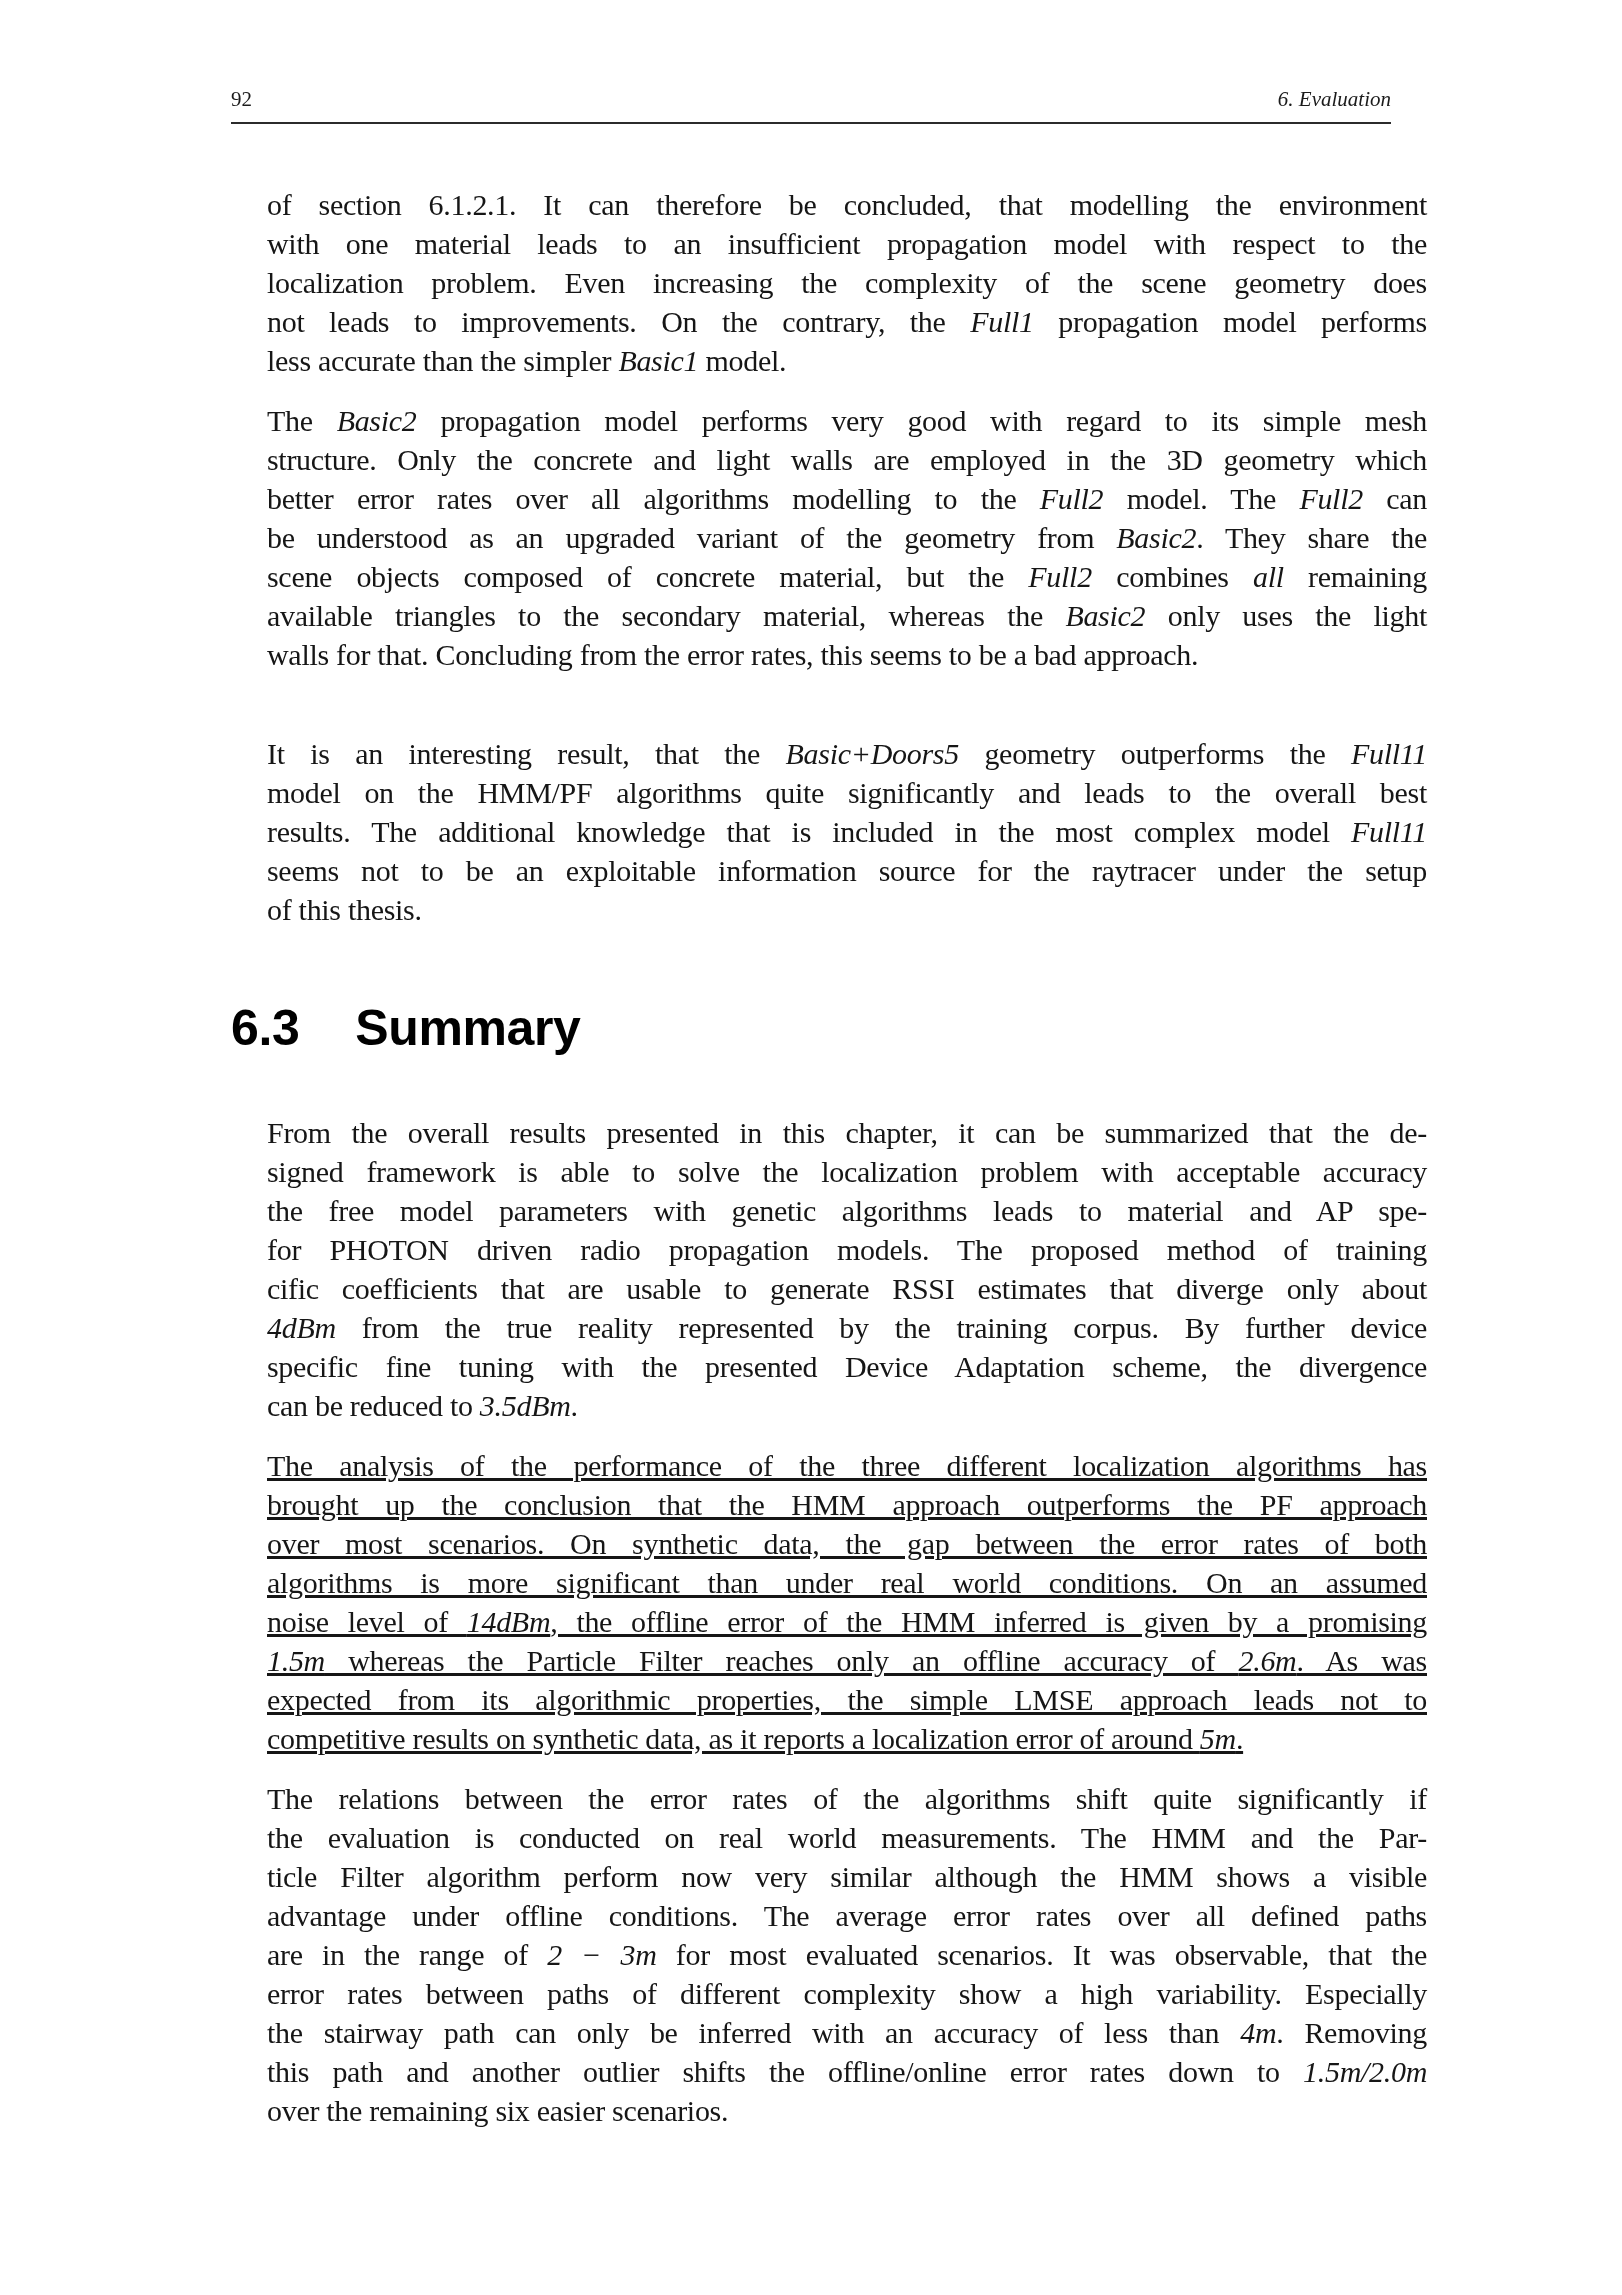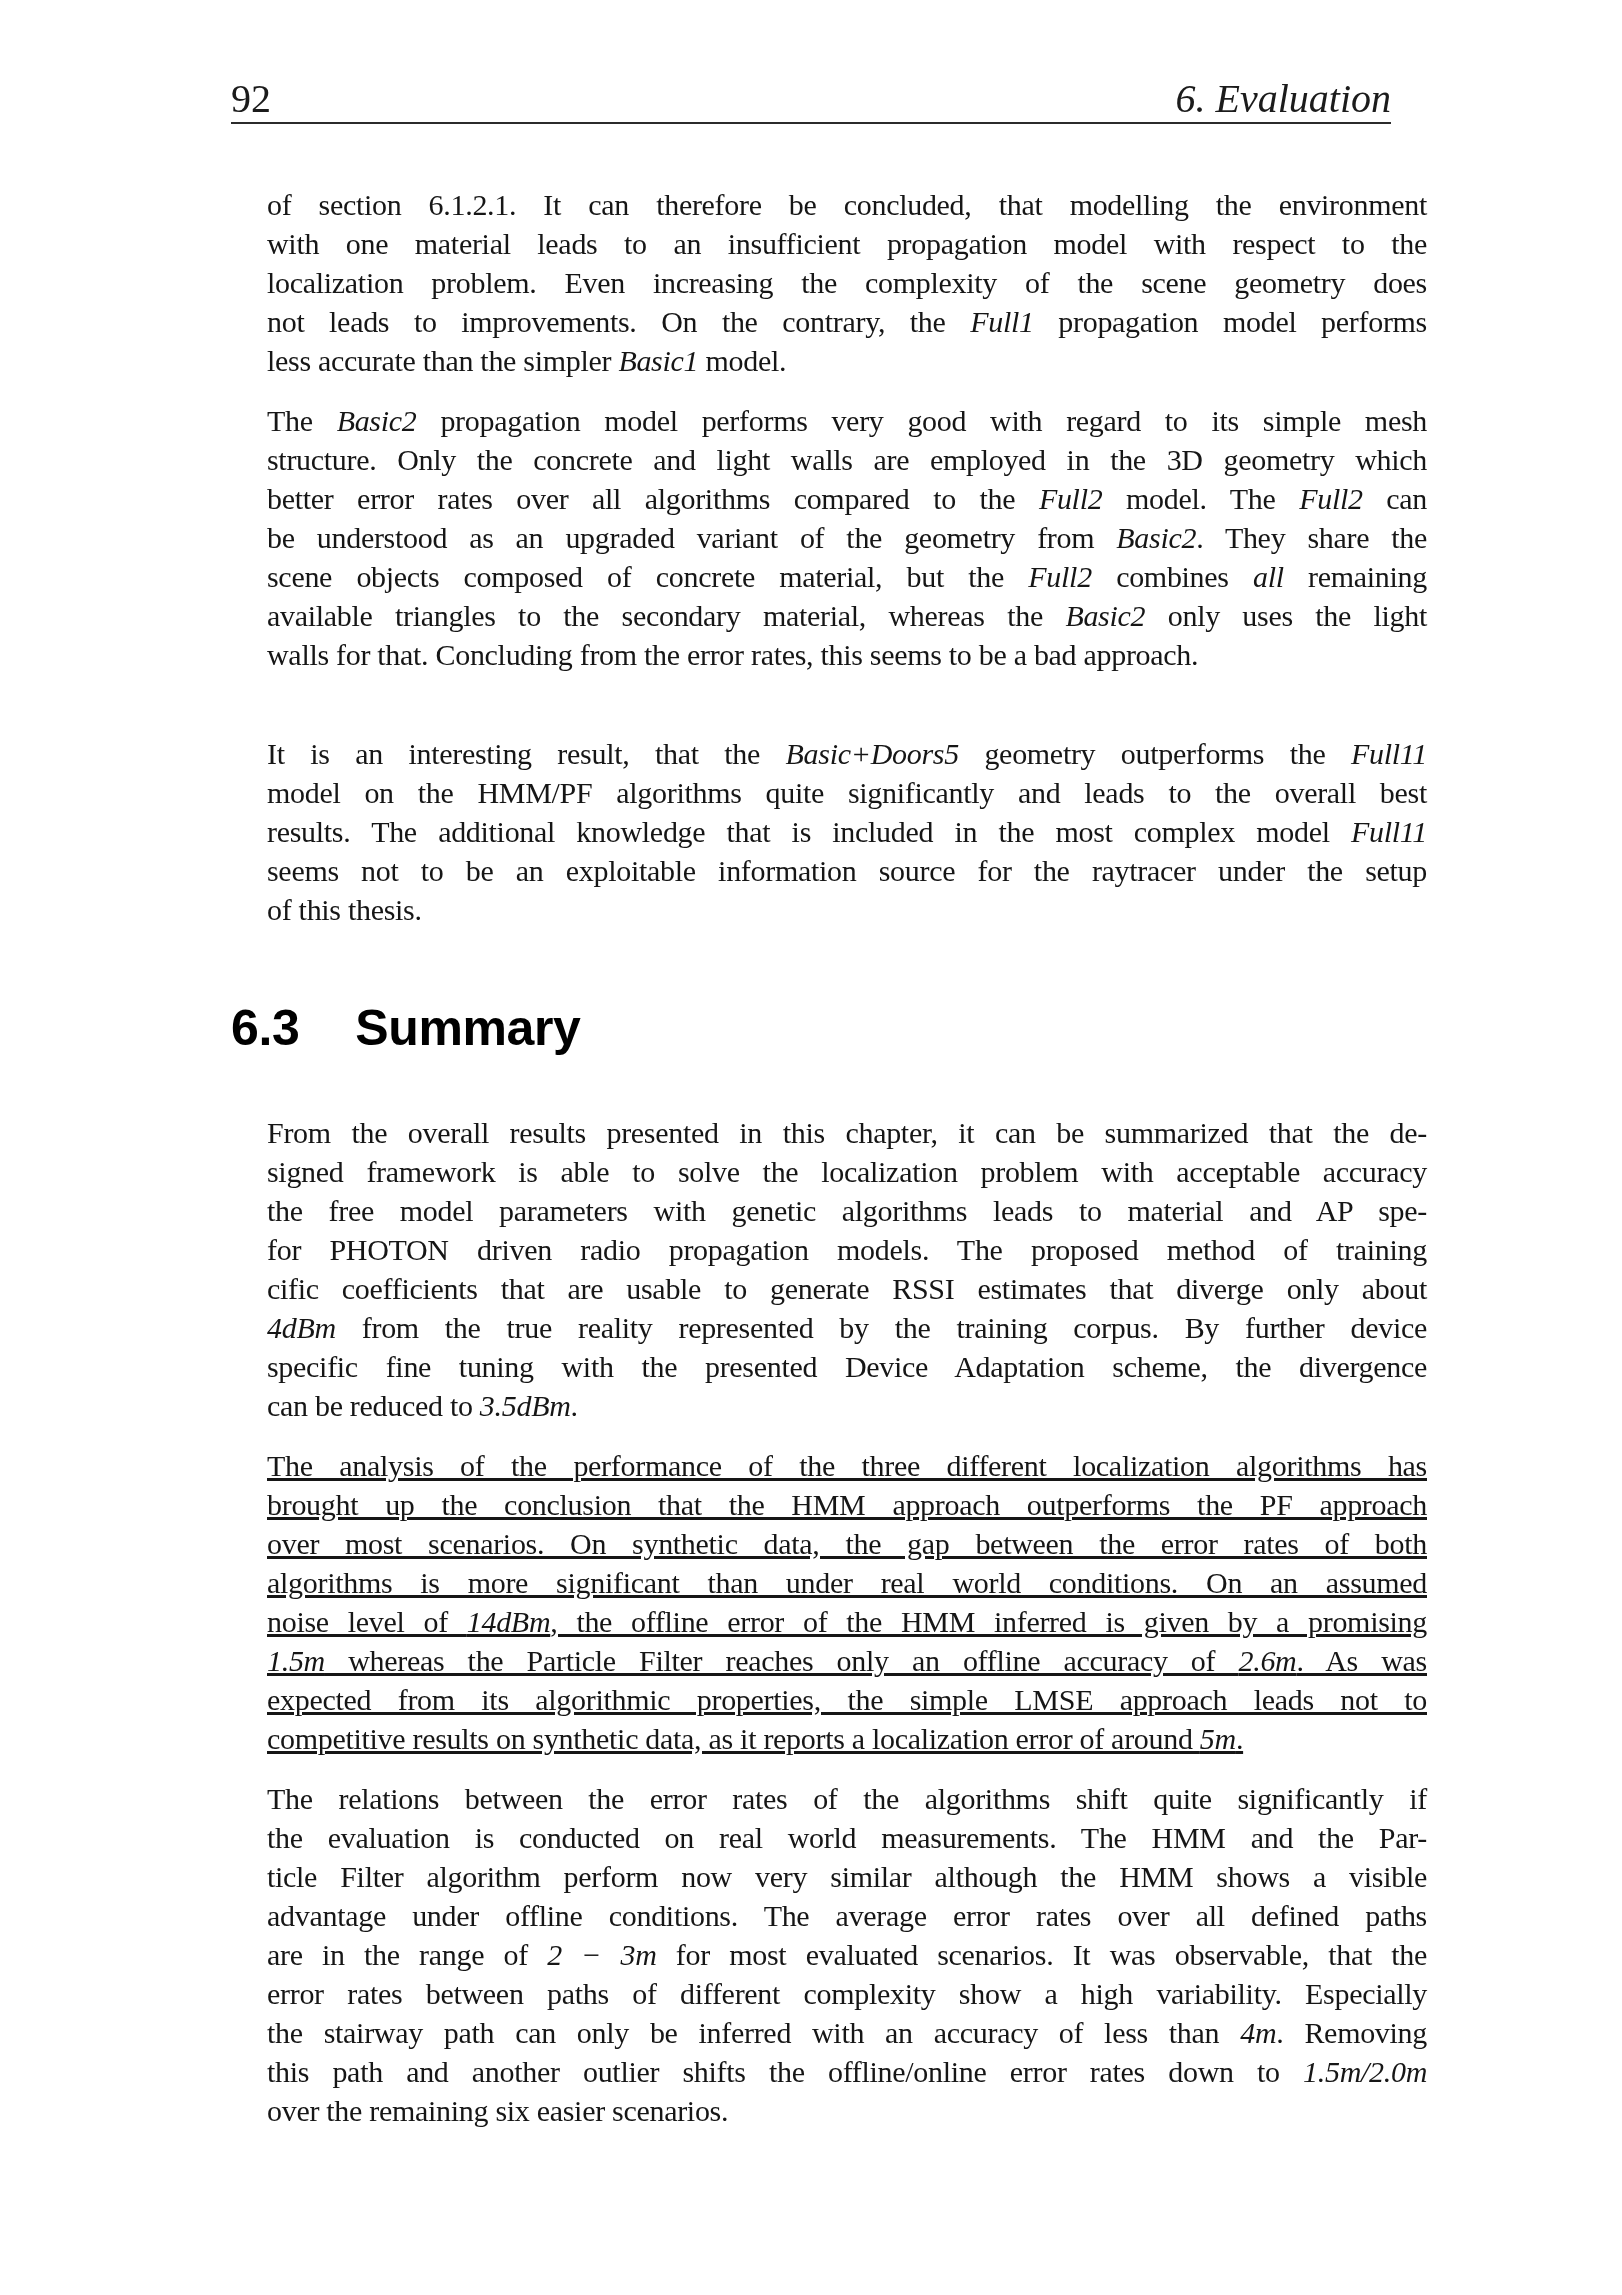--- a/index.html
+++ b/index.html
@@ -20,7 +20,7 @@
     display: flex;
     justify-content: space-between;
     align-items: center;
-    font-size: 40px;
+    font-size: 21px;
     line-height: 36px;
     color: #1b1b1b;
   }

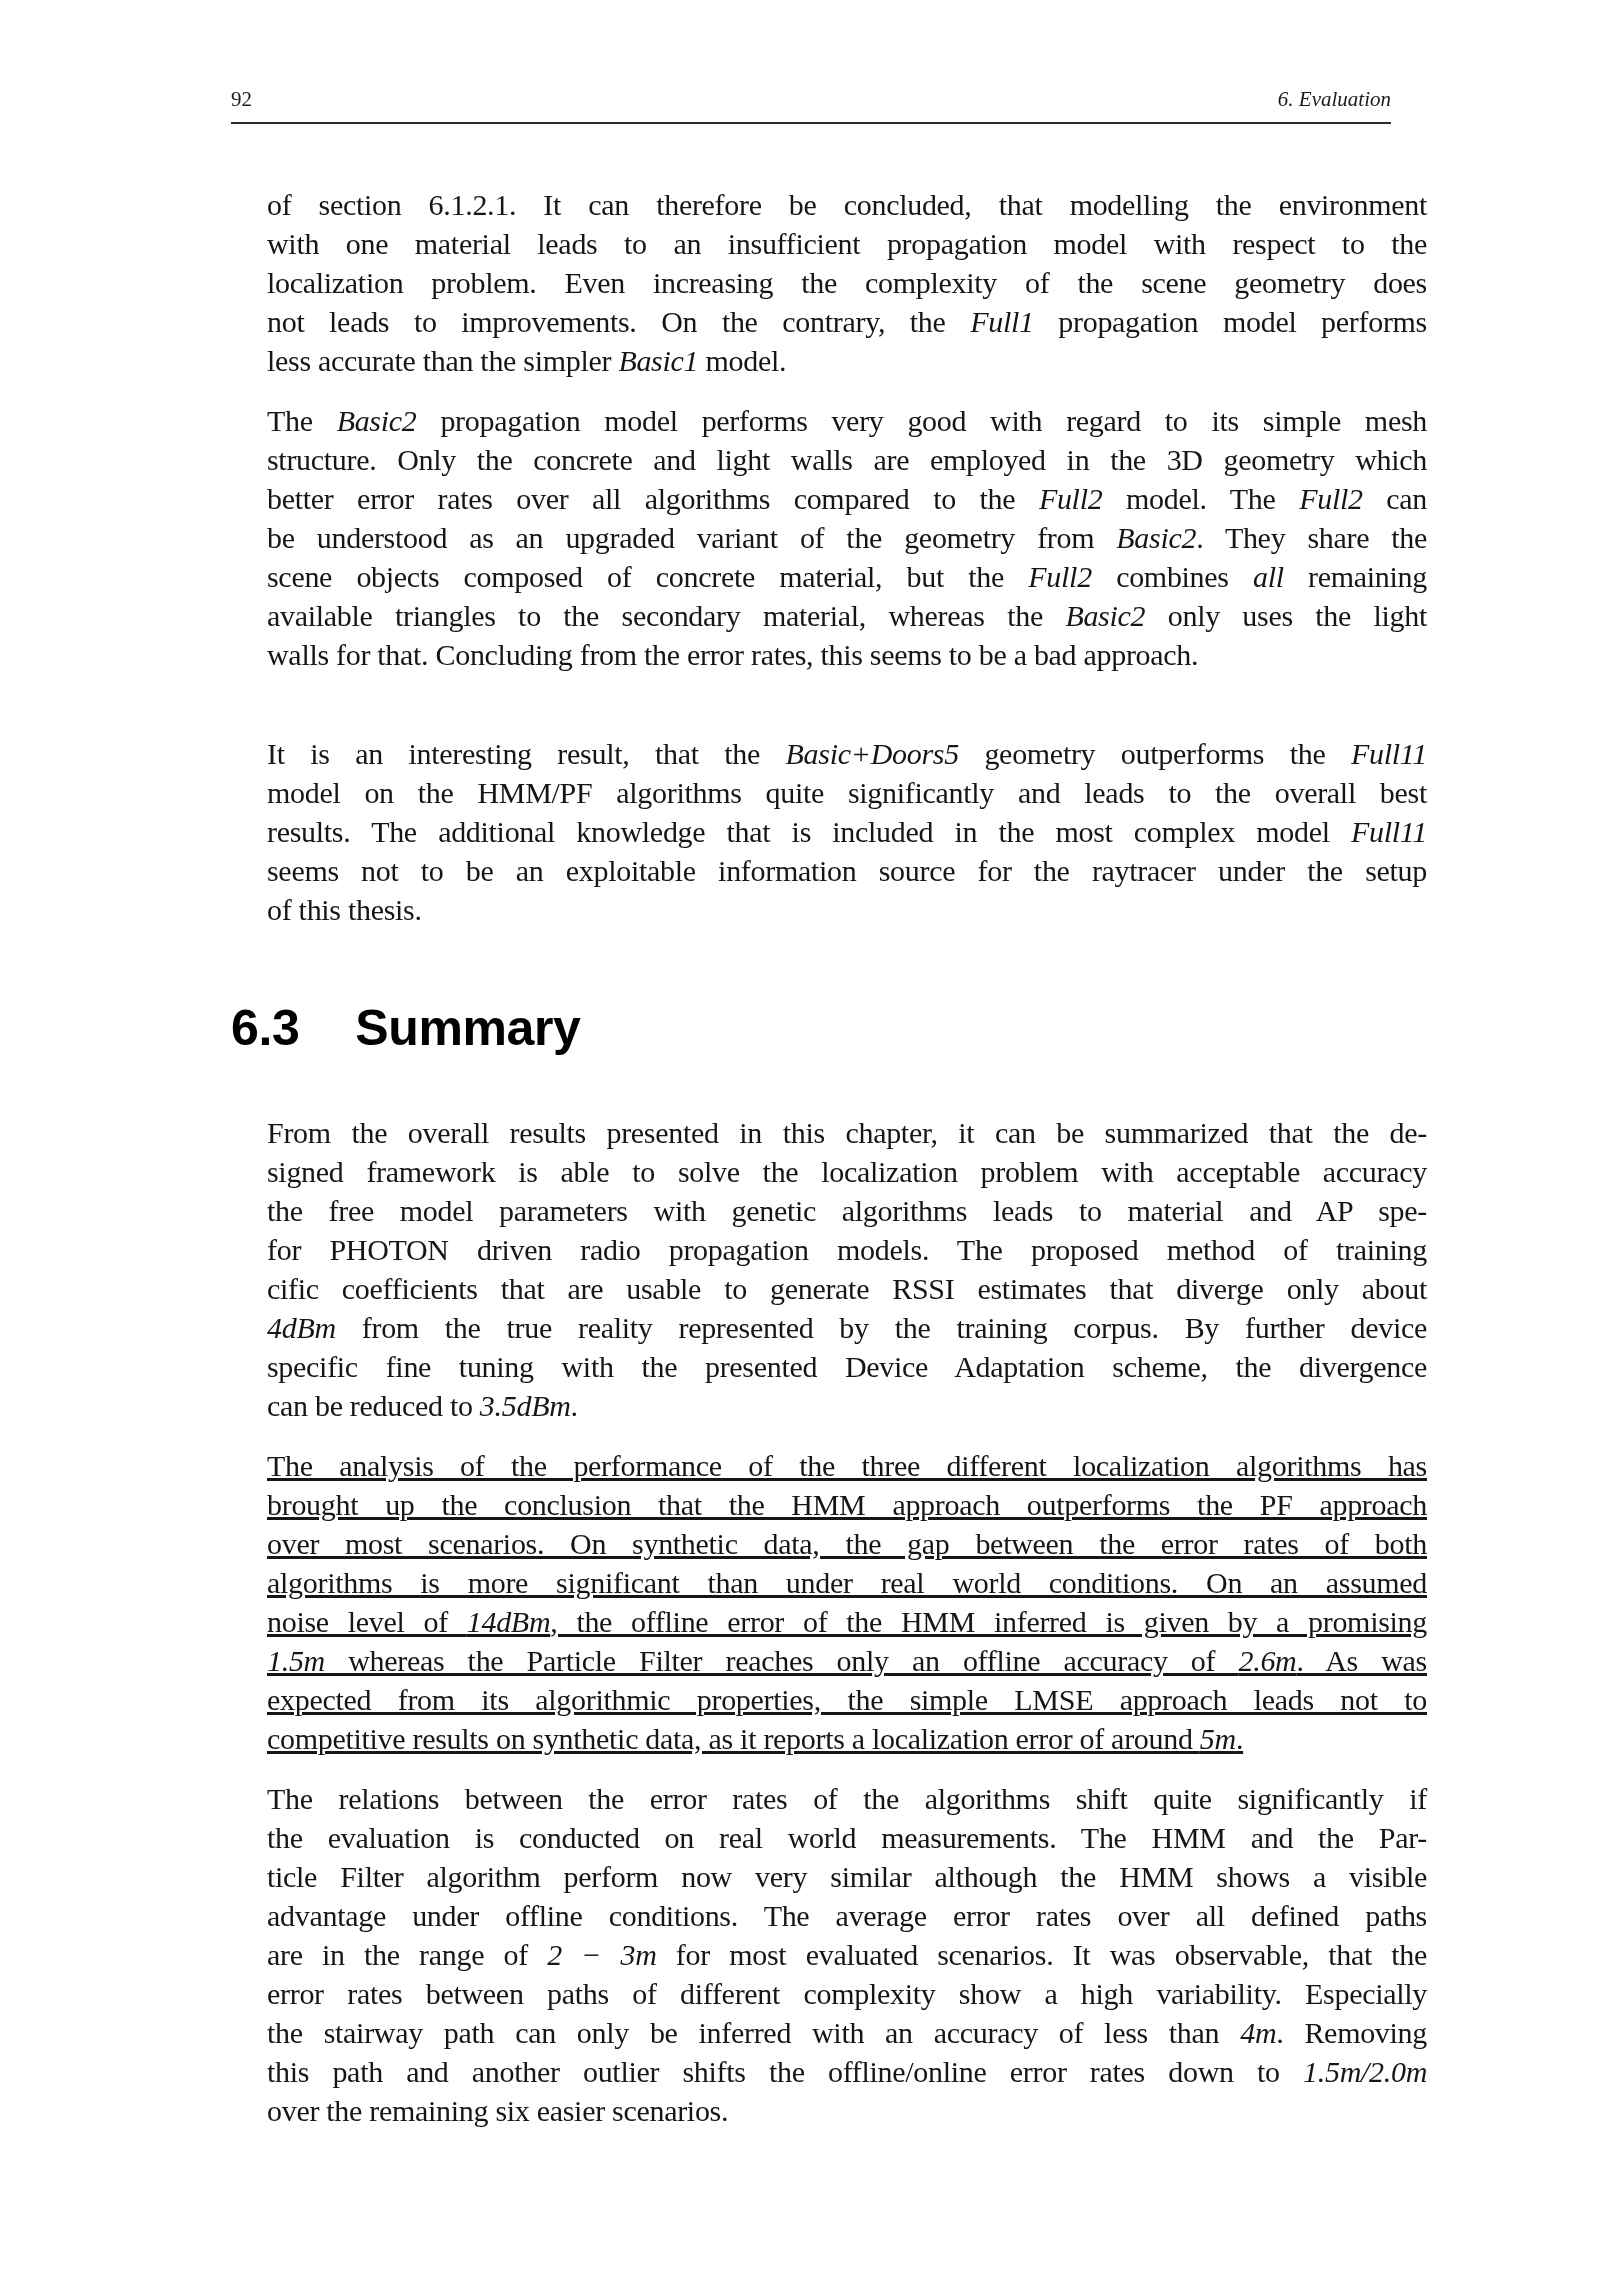--- a/index.html
+++ b/index.html
@@ -92,7 +92,7 @@
   <div class="para p1">
       <div class="tline"><span>The </span><i>Basic2</i><span> propagation model performs very good with regard to its simple mesh</span></div>
       <div class="tline"><span>structure.  Only the concrete and light walls are employed in the 3D geometry which</span></div>
-      <div class="tline"><span>better error rates over all algorithms compared to the </span><i>Full2</i><span> model.  The </span><i>Full2</i><span> can</span></div>
+      <div class="tline"><span>better error rates over all algorithms modelling to the </span><i>Full2</i><span> model.  The </span><i>Full2</i><span> can</span></div>
       <div class="tline"><span>be understood as an upgraded variant of the geometry from </span><i>Basic2</i><span>.  They share the</span></div>
       <div class="tline"><span>scene objects composed of concrete material, but the </span><i>Full2</i><span> combines </span><i>all</i><span> remaining</span></div>
       <div class="tline"><span>available triangles to the secondary material, whereas the </span><i>Basic2</i><span> only uses the light</span></div>

